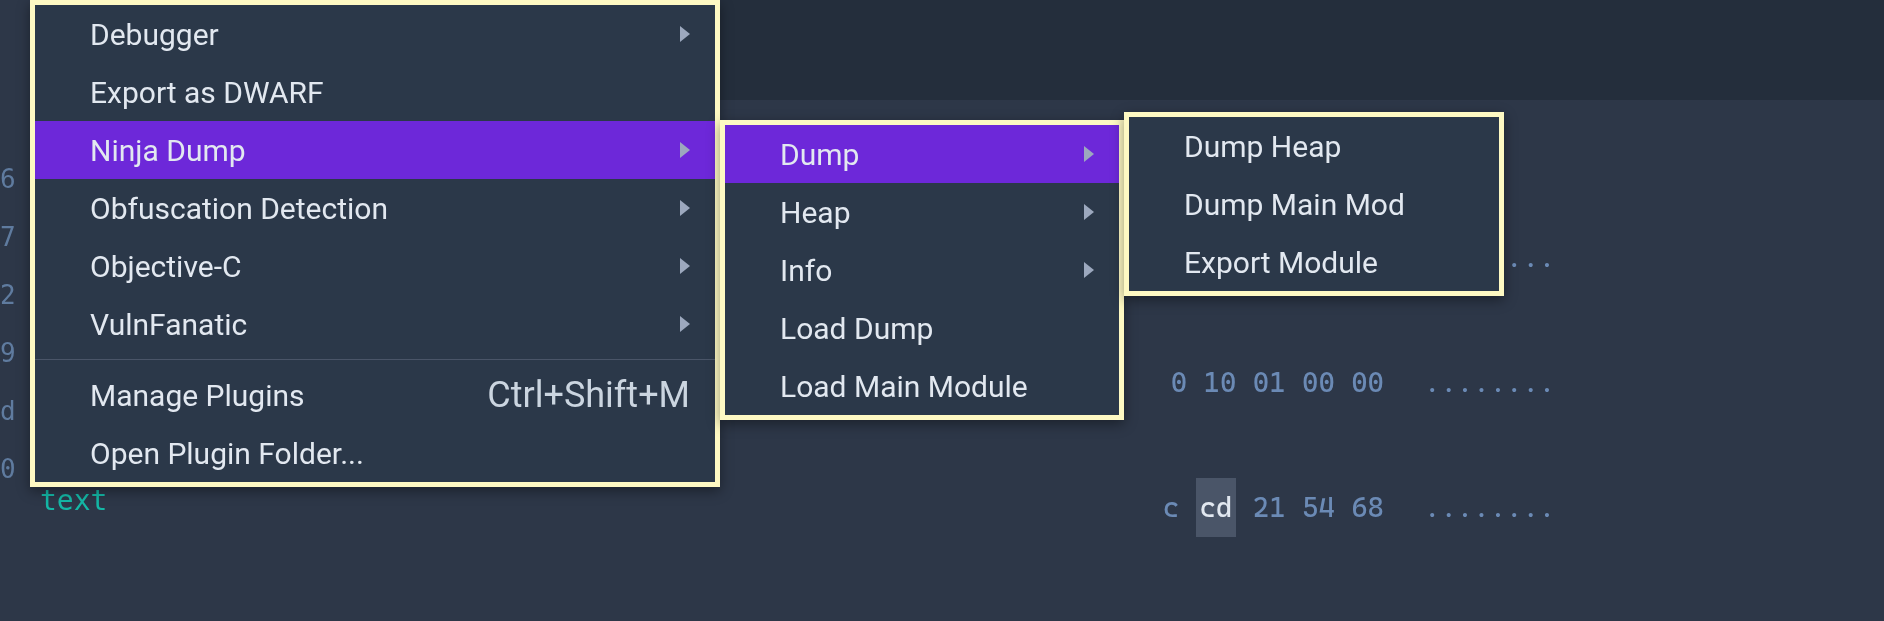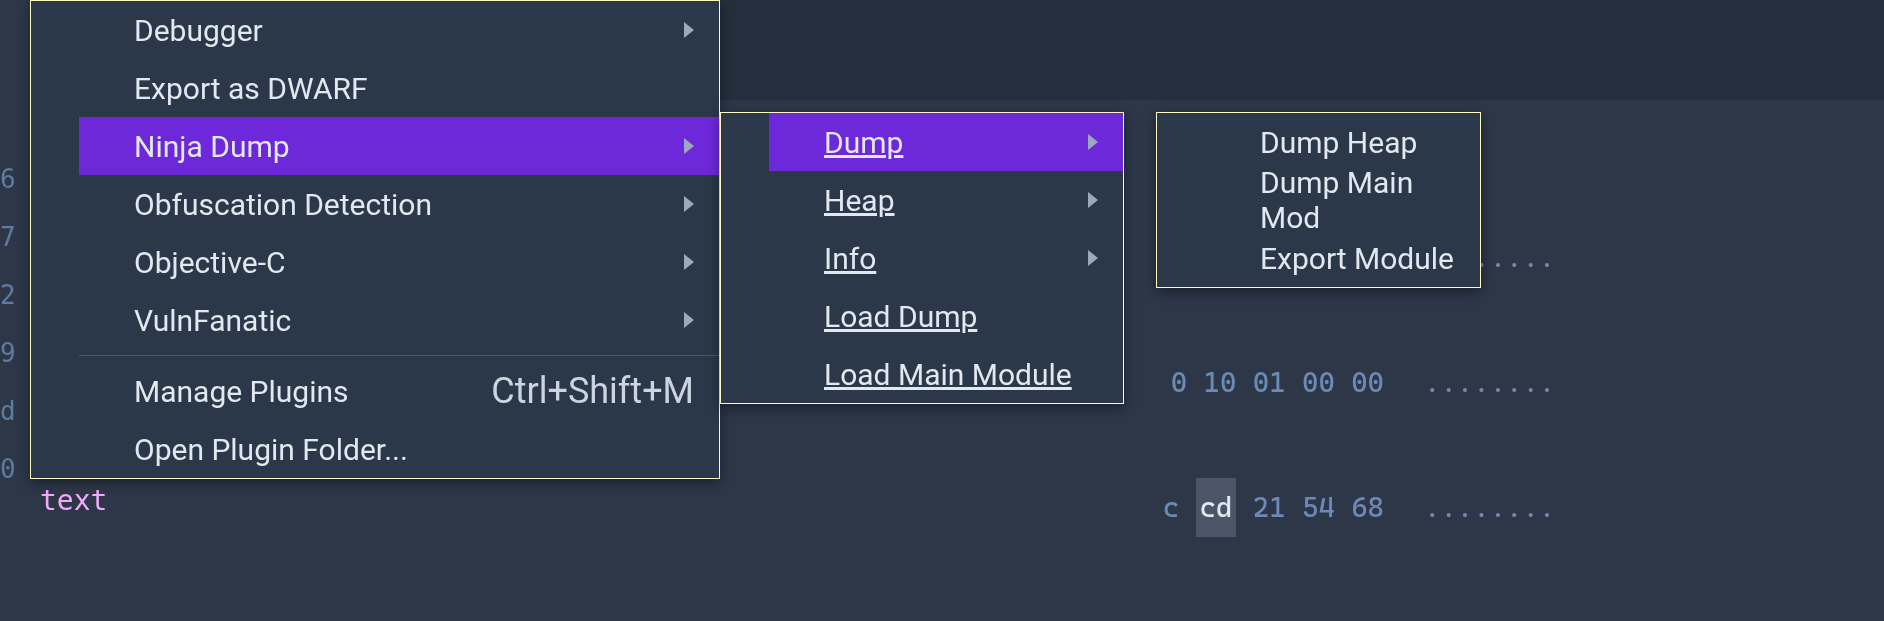--- a/index.html
+++ b/index.html
@@ -71,9 +71,8 @@
     .menu {
       position: absolute;
       background: #2b3849;
-      border: 1px solid #fef9c3;
+      border: 5px solid #fef9c3;
       box-shadow: 0 4px 12px rgba(0,0,0,0.4);
-      padding-left: 48px;
     }
     .menu-1 {
       left: 30px;

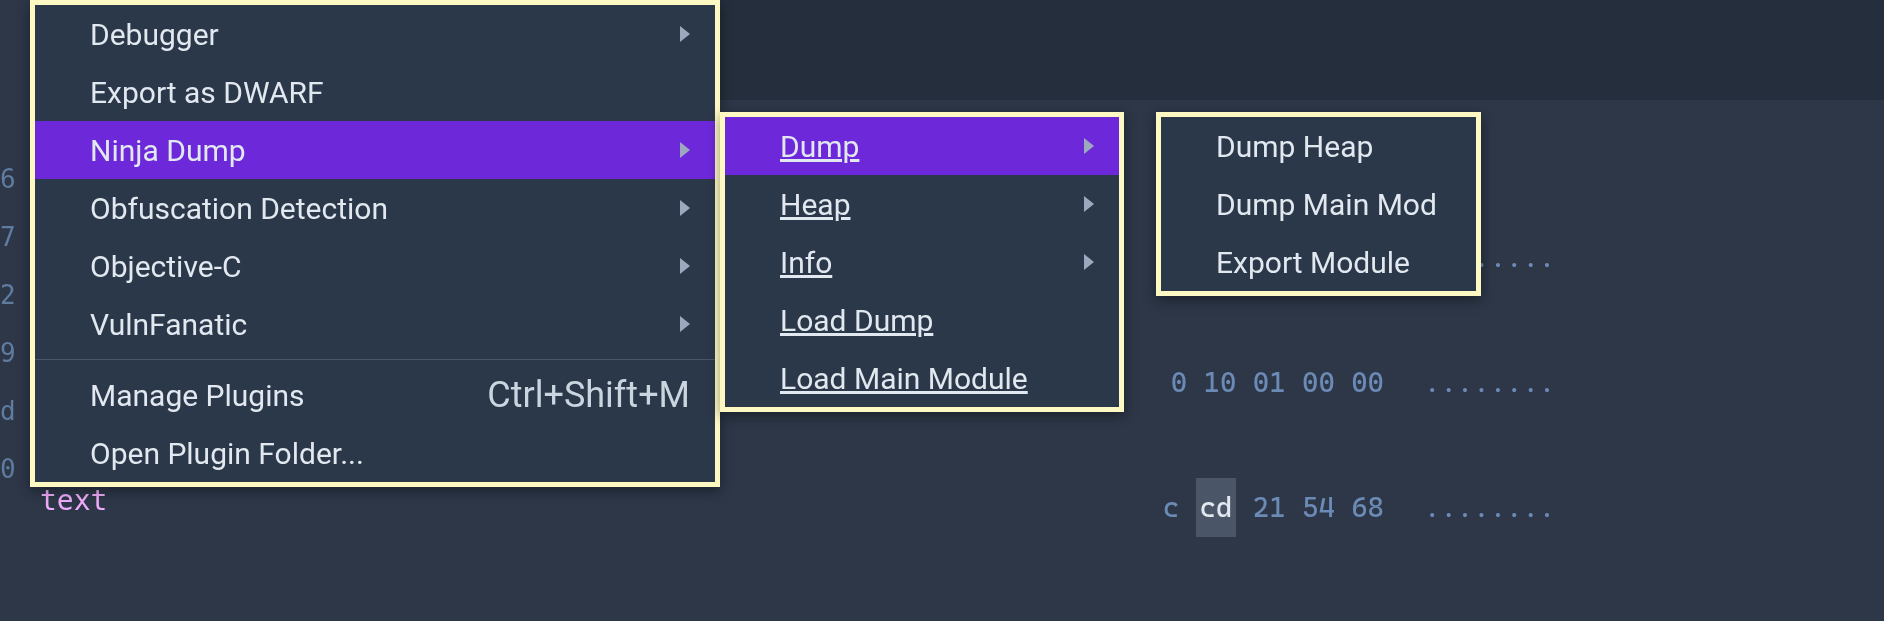--- a/index.html
+++ b/index.html
@@ -81,9 +81,8 @@
     }
     .menu-2 {
       left: 720px;
-      top: 112px;
+      top: 120px;
       width: 404px;
-      text-decoration: underline;
     }
     .menu-3 {
       left: 1124px;

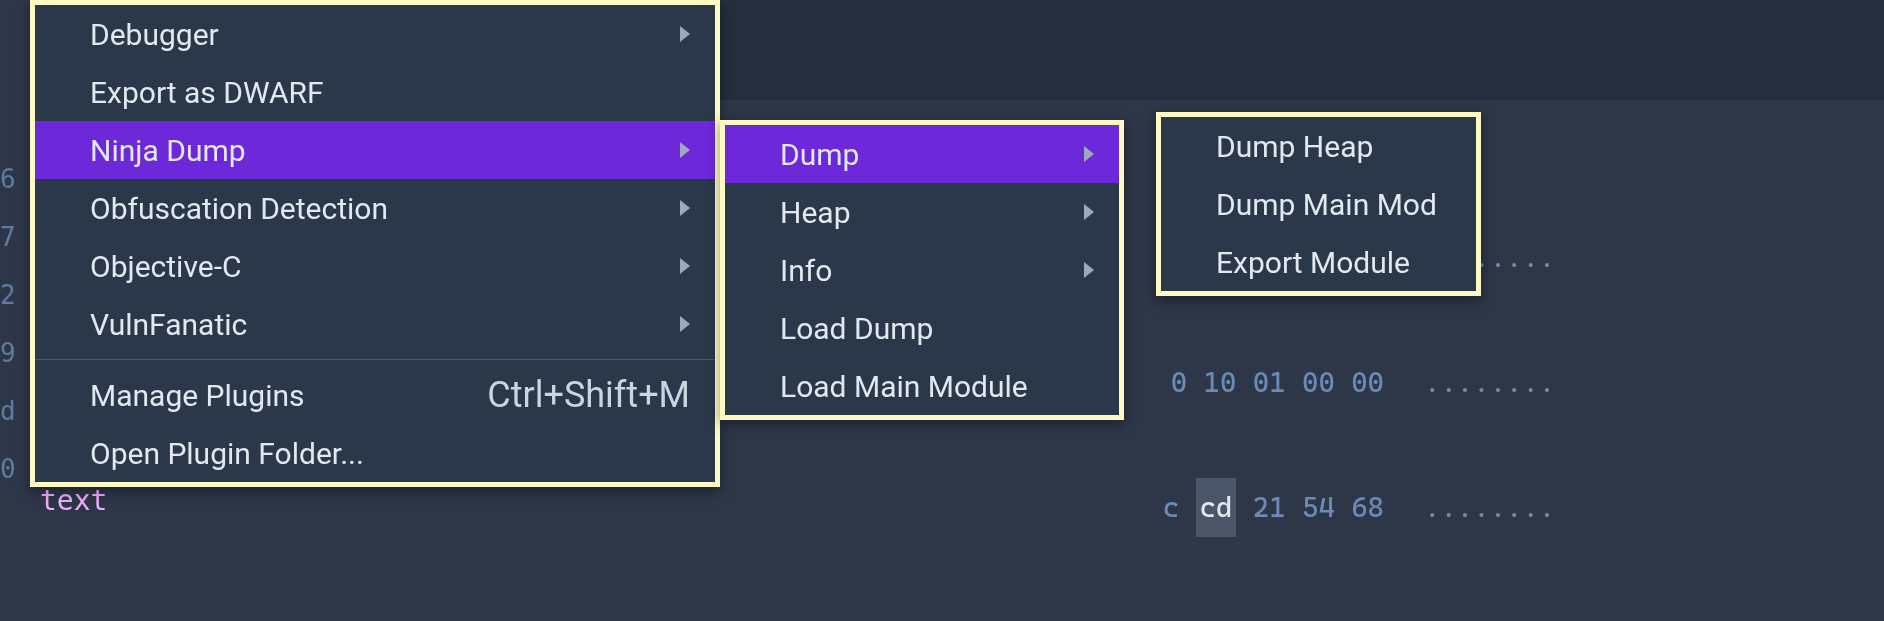--- a/index.html
+++ b/index.html
@@ -87,8 +87,7 @@
     .menu-3 {
       left: 1124px;
       top: 112px;
-      width: 325px;
-      margin-left: 32px;
+      width: 380px;
     }
     .menu-item {
       display: flex;

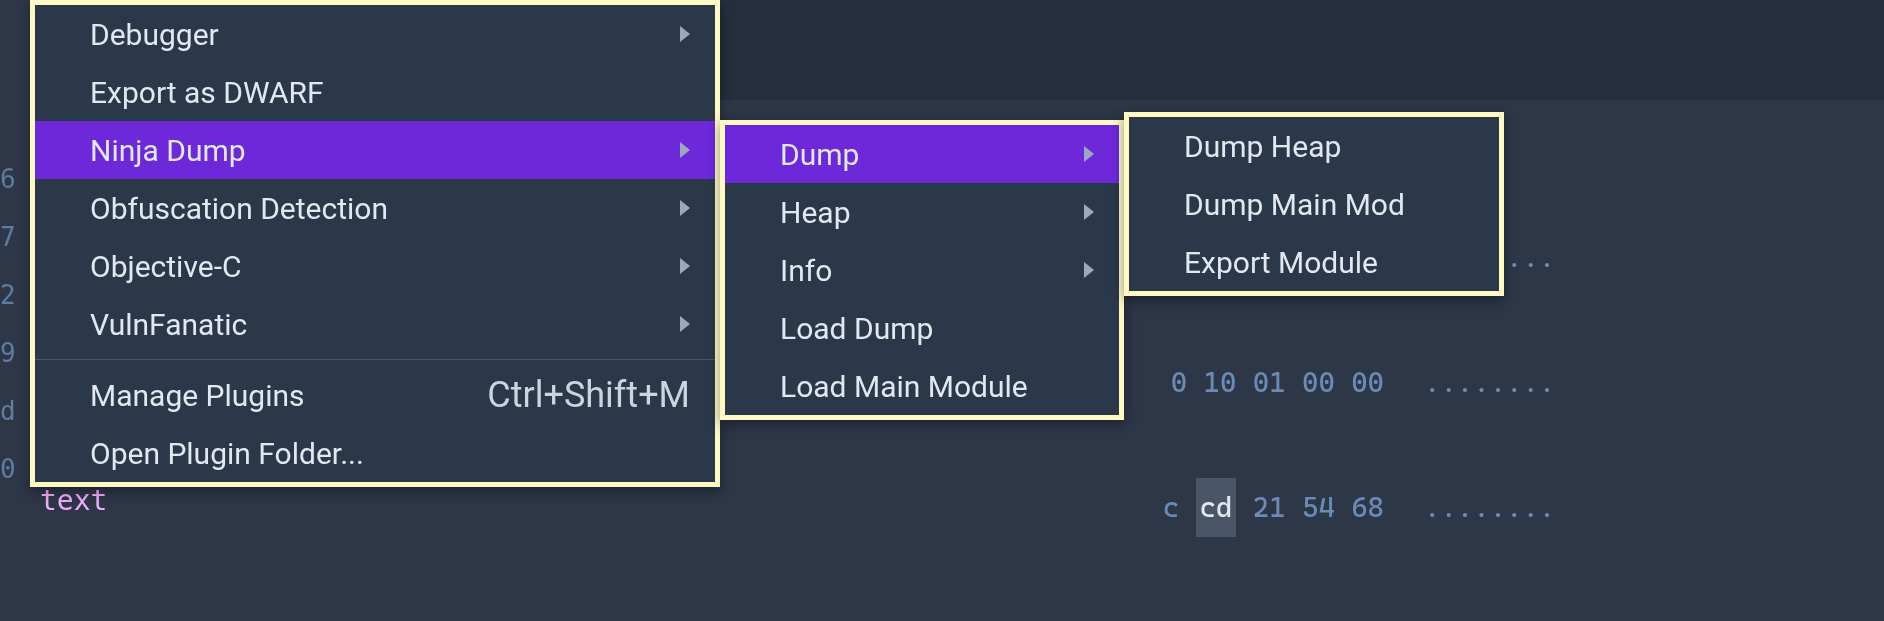--- a/index.html
+++ b/index.html
@@ -138,7 +138,7 @@
       top: 484px;
       font-family: monospace;
       font-size: 28px;
-      color: #f0abfc;
+      color: #14b8a6;
     }
   </style>
 </head>

